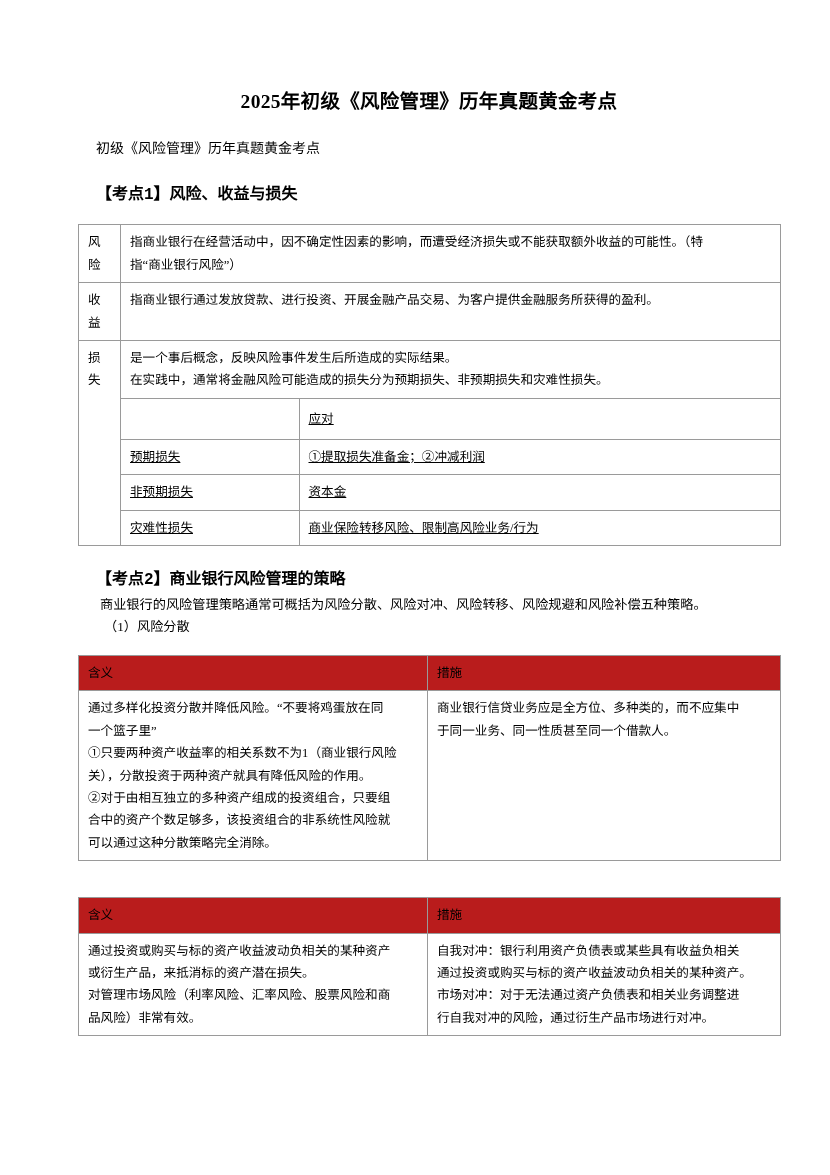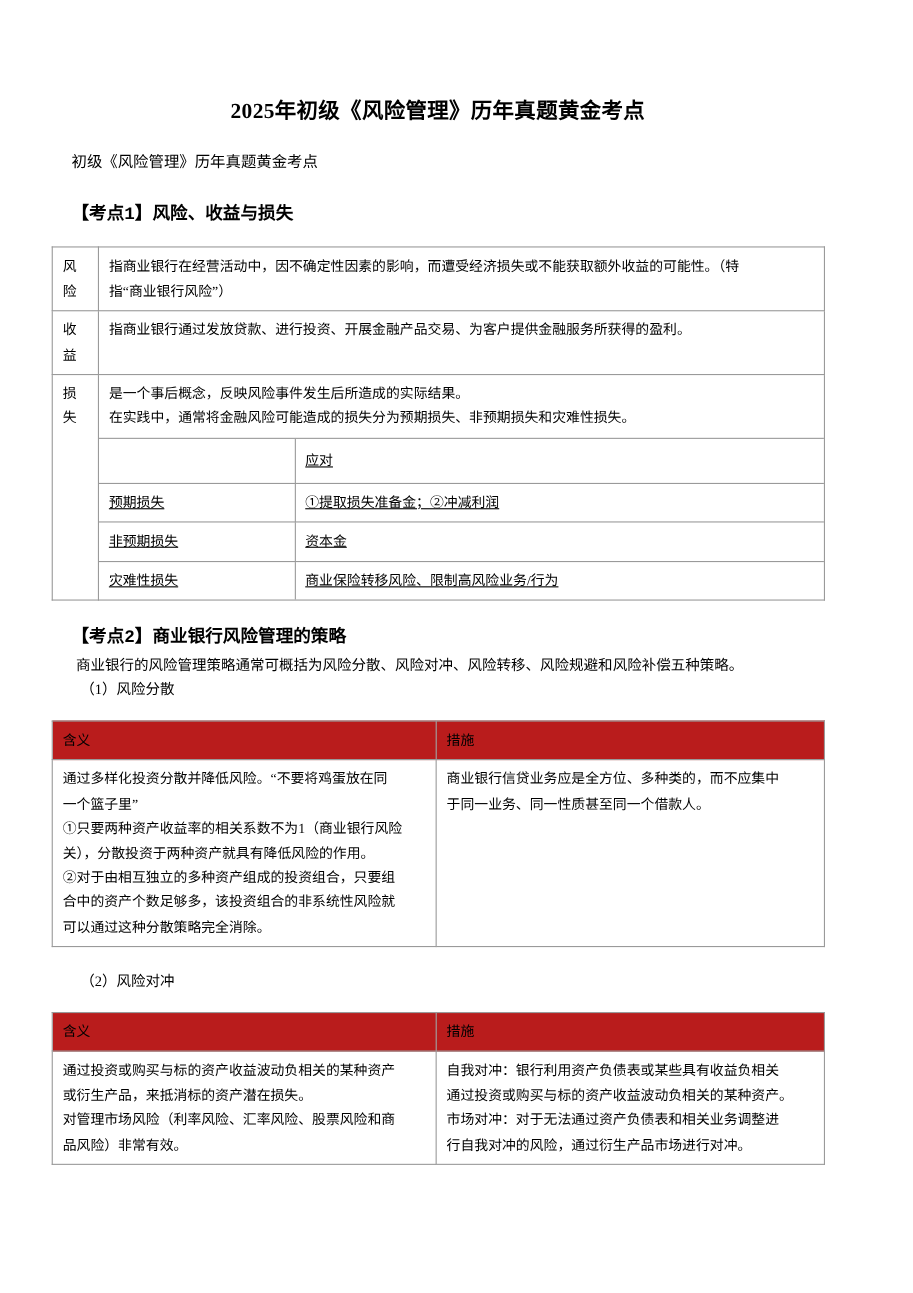--- a/index.html
+++ b/index.html
@@ -25,7 +25,7 @@
   }
   .content {
     position: absolute;
-    left: 47px;
+    left: 78px;
     top: 0;
     width: 702px;
   }

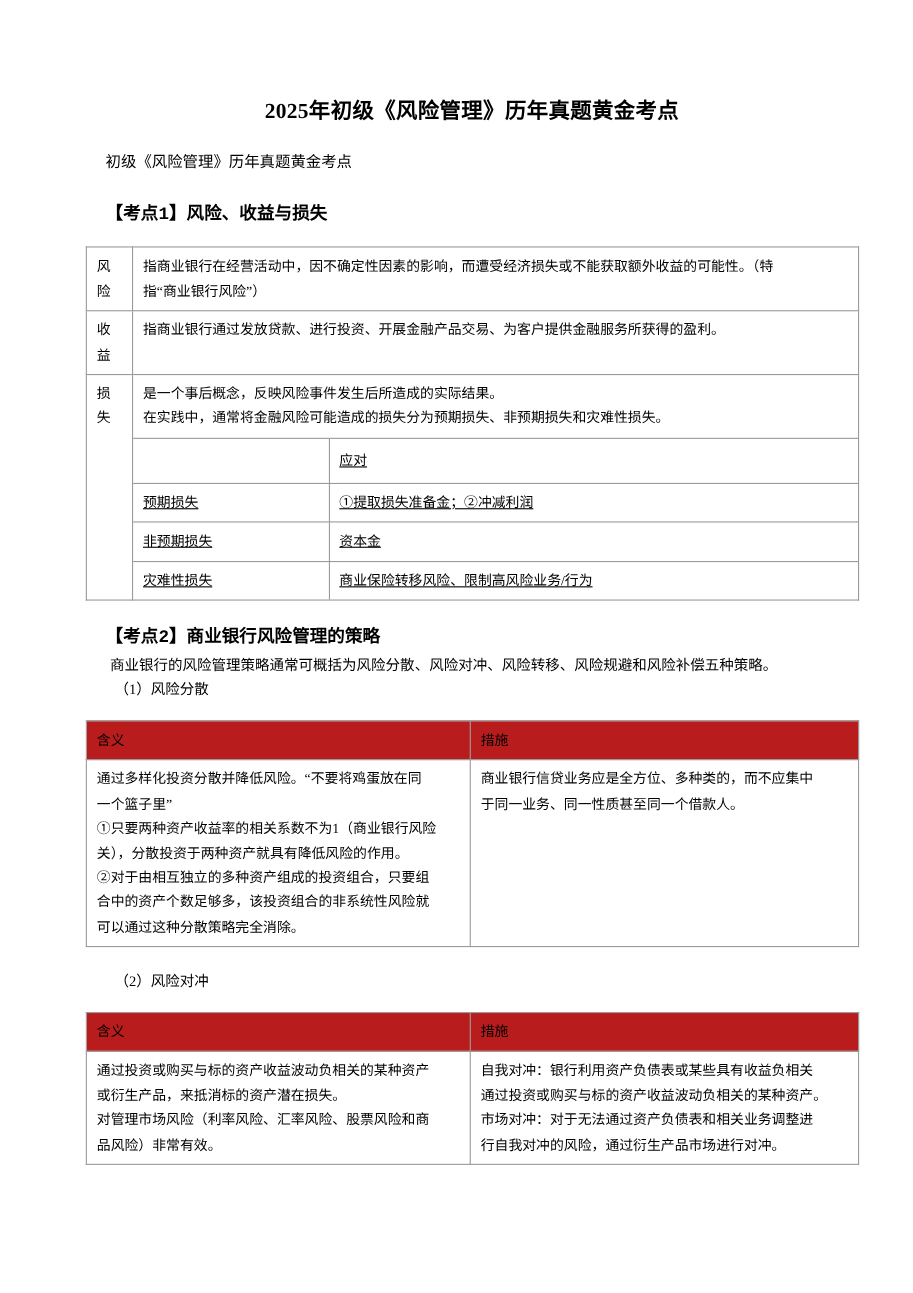--- a/index.html
+++ b/index.html
@@ -216,7 +216,6 @@
 
     <div class="gap-after-table"></div>
 
-    <p class="sub-label">（2）风险对冲</p>
 
     <div class="gap-before-table"></div>
 

